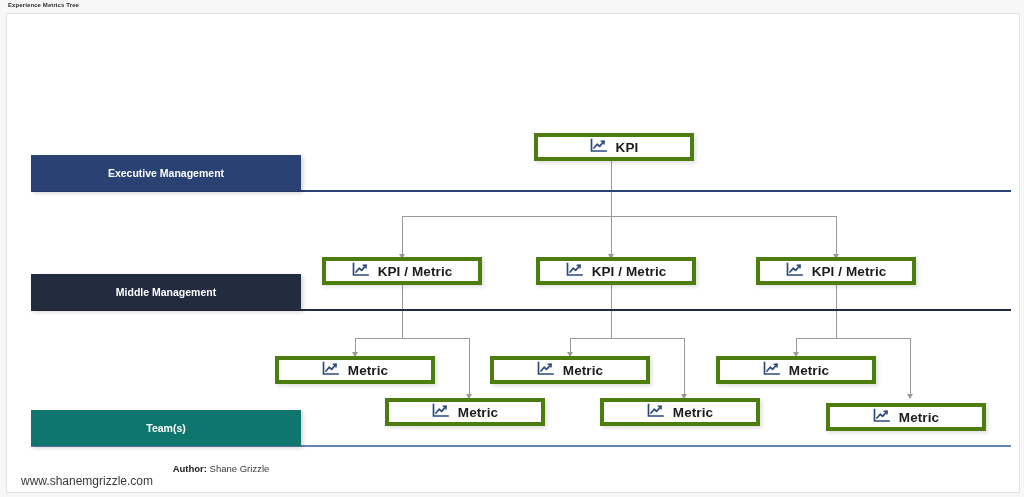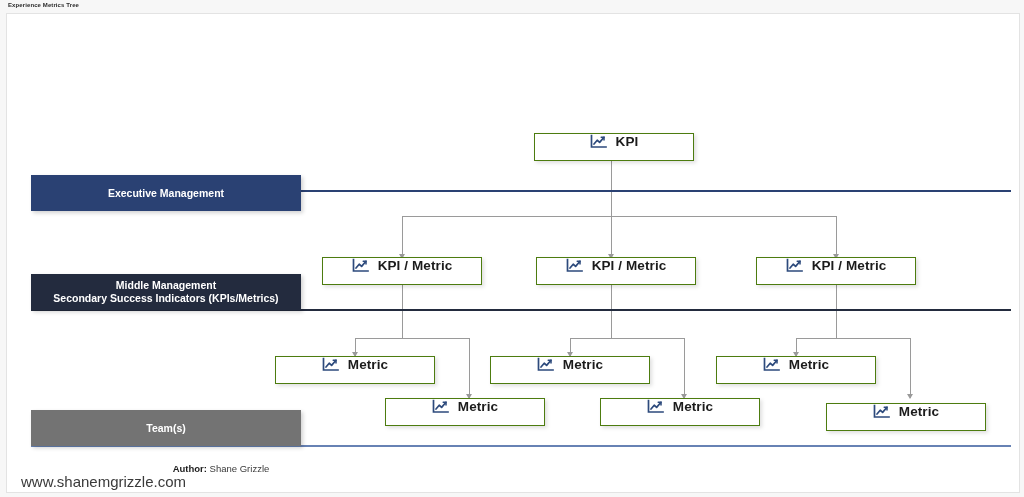--- a/index.html
+++ b/index.html
@@ -70,9 +70,9 @@
   .node{
     position:absolute;
     background:#ffffff;
-    border:1px solid #4d7c0f;
+    border:4px solid #4d7c0f;
     box-shadow:2px 2px 4px rgba(0,0,0,.13);
-    display:flex;align-items:flex-start;justify-content:center;
+    display:flex;align-items:center;justify-content:center;
     gap:9px;
     box-sizing:border-box;
   }

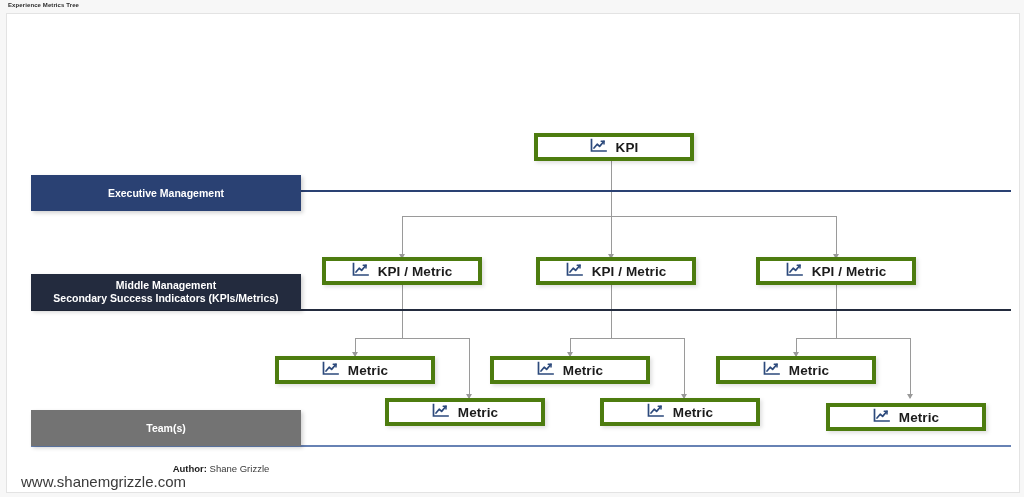--- a/index.html
+++ b/index.html
@@ -148,7 +148,7 @@
       <div class="arrow" style="left:899.5px;top:302px;"></div>
 
       <div class="rule" style="left:24px;top:98px;width:980px;background:#2a4173;"></div>
-      <div class="band" style="left:24px;top:63px;background:#2a4173;margin-top:20px;">
+      <div class="band" style="left:24px;top:63px;background:#2a4173;">
         <div class="l1">Executive Management</div>
       </div>
 

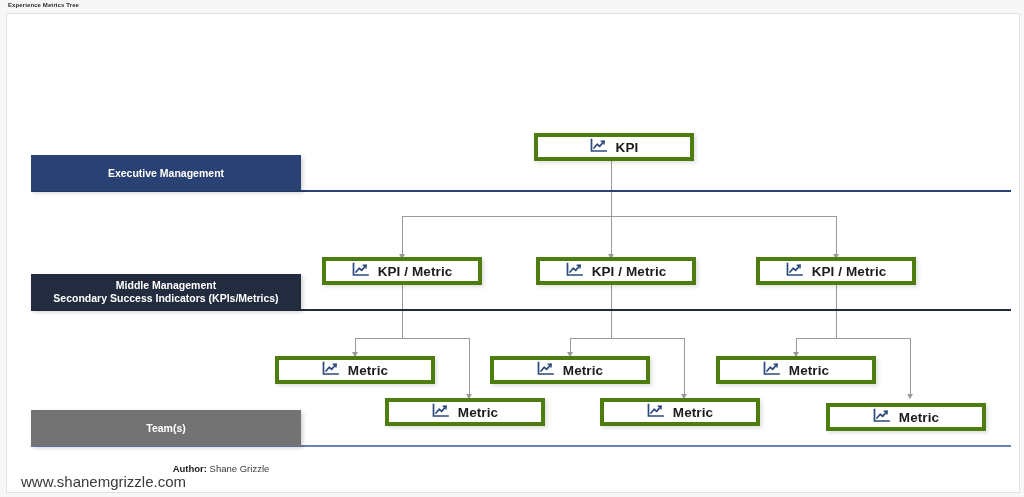--- a/index.html
+++ b/index.html
@@ -155,7 +155,6 @@
       <div class="rule" style="left:24px;top:217px;width:980px;background:#232b3e;"></div>
       <div class="band" style="left:24px;top:182px;background:#232b3e;">
         <div class="l1">Middle Management</div>
-        <div class="l2">Secondary Success Indicators (KPIs/Metrics)</div>
       </div>
 
       <div class="rule" style="left:24px;top:353px;width:980px;background:#6782b4;"></div>

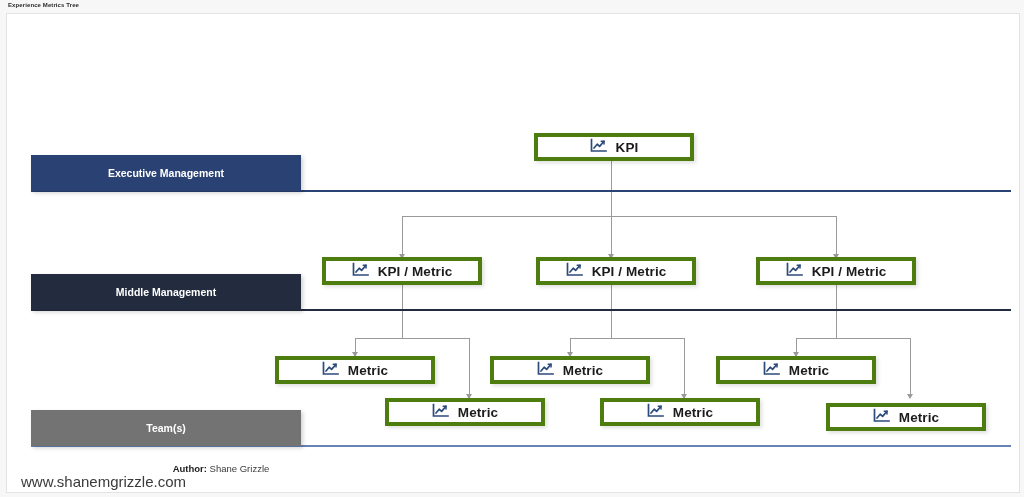--- a/index.html
+++ b/index.html
@@ -158,7 +158,7 @@
       </div>
 
       <div class="rule" style="left:24px;top:353px;width:980px;background:#6782b4;"></div>
-      <div class="band" style="left:24px;top:318px;background:#737373;">
+      <div class="band" style="left:24px;top:318px;background:#0f766e;">
         <div class="l1">Team(s)</div>
       </div>
 

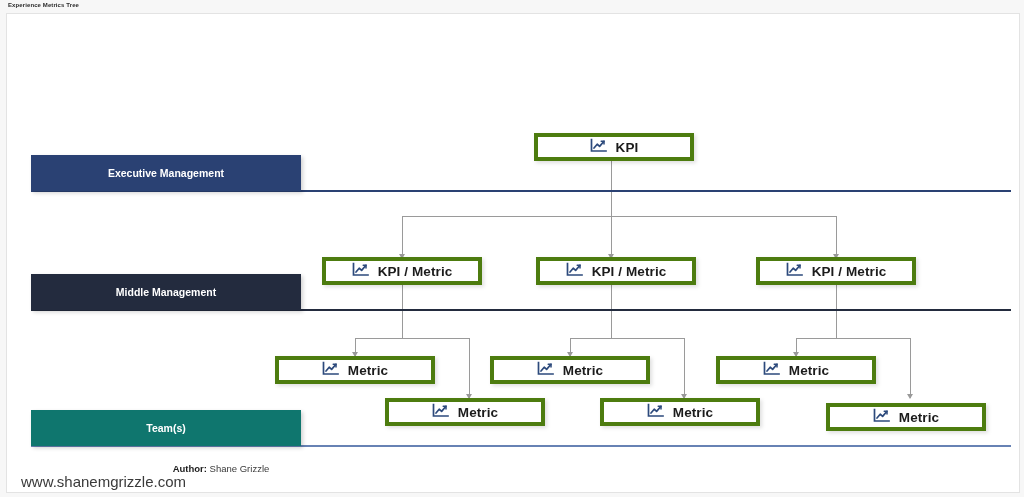--- a/index.html
+++ b/index.html
@@ -99,7 +99,7 @@
   }
   .footer .f1{font-size:9.5px;color:#3a3a3a;line-height:13px;white-space:nowrap;text-align:center;}
   .footer .f1 b{color:#1c1c1c;}
-  .footer .f2{font-size:15px;color:#3a3a3a;line-height:13px;white-space:nowrap;}
+  .footer .f2{font-size:12px;color:#3a3a3a;line-height:13px;white-space:nowrap;}
 </style>
 </head>
 <body>

